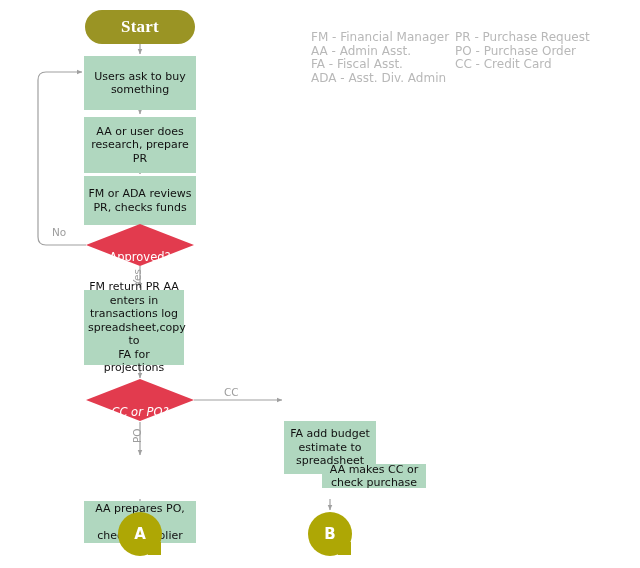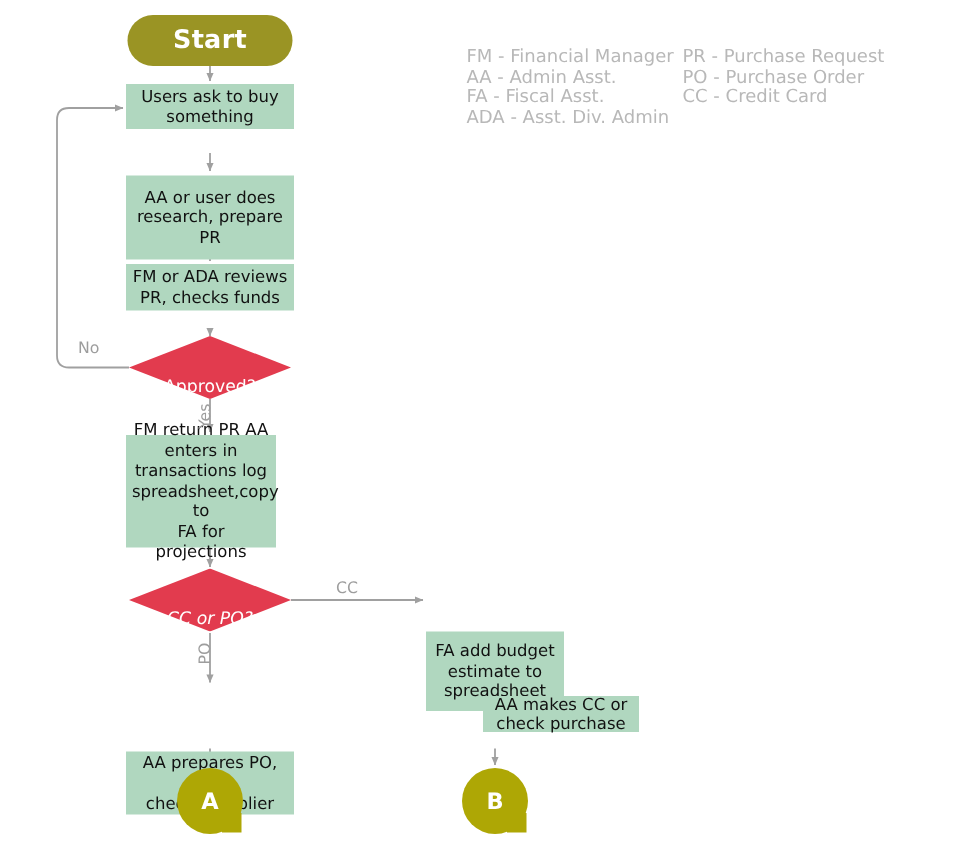--- a/index.html
+++ b/index.html
@@ -49,6 +49,7 @@
     font-size: 17px;
     font-weight: bold;
     letter-spacing: .2px;
+    font-family: Liberation Serif, serif;
   }
   .decision-wrap {
     position: absolute;

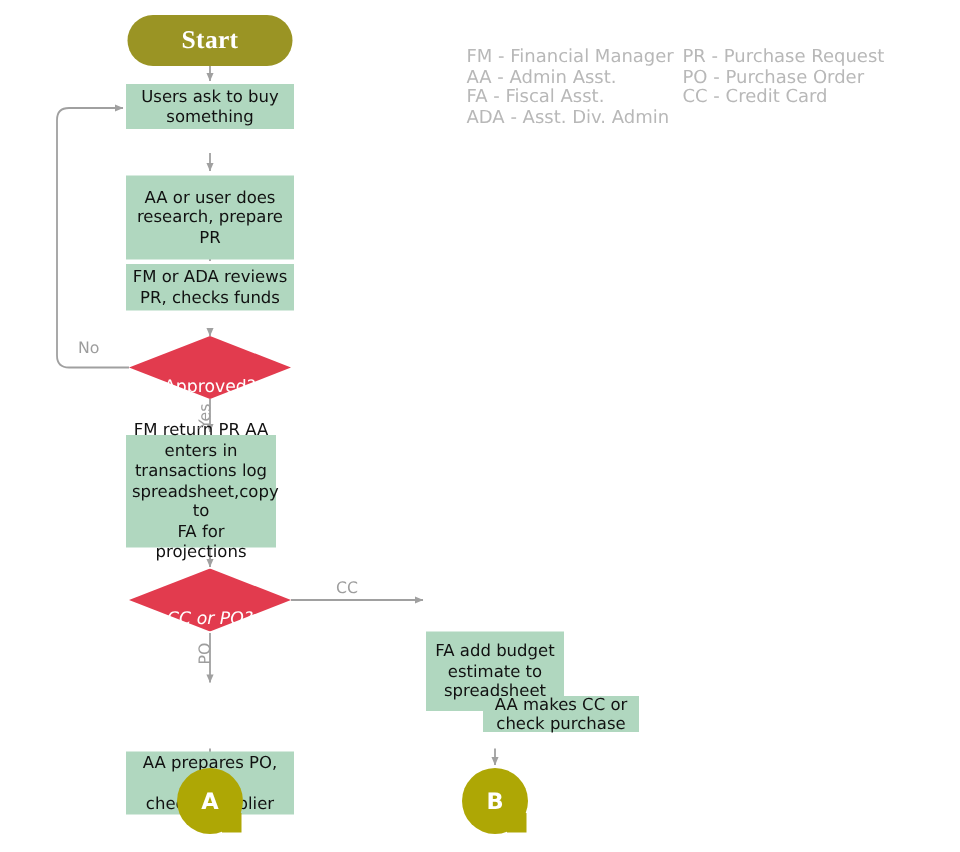--- a/index.html
+++ b/index.html
@@ -154,7 +154,7 @@
     <span class="txt">Start</span>
   </div>
 
-  <div class="node process" style="left:84px; top:56px; width:112px; height:30px;">
+  <div class="node process" style="left:84px; top:56px; width:112px; height:54px;">
     <span class="txt">Users ask to buy
 something</span>
   </div>

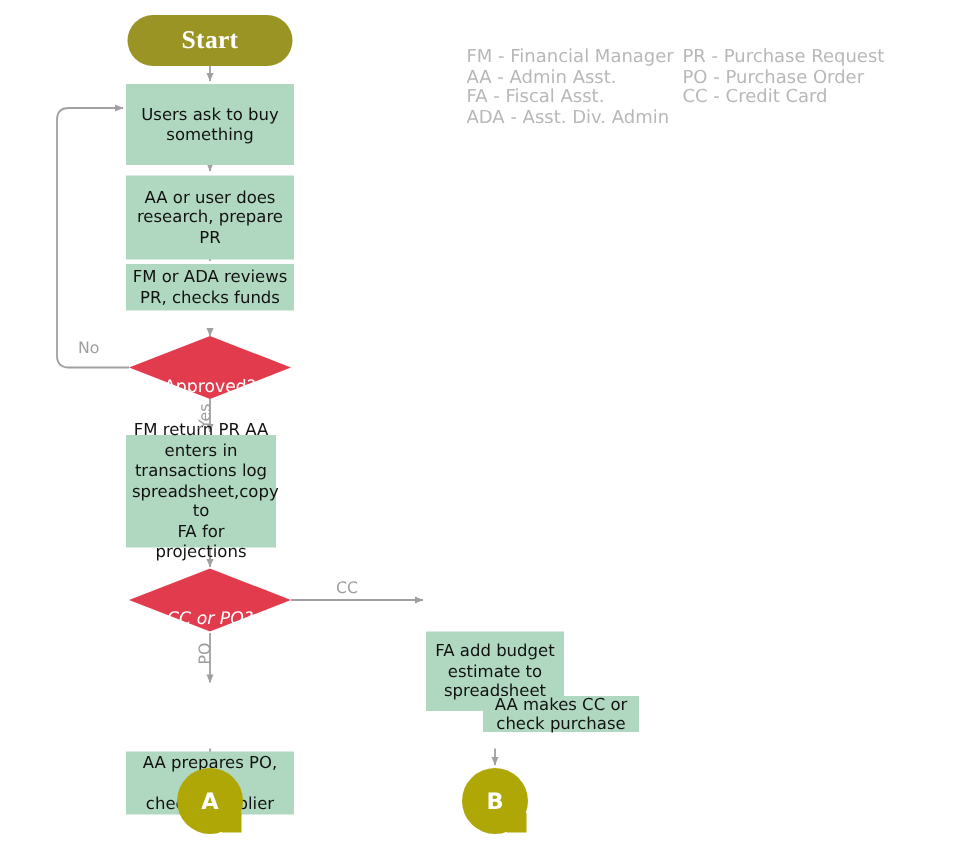--- a/index.html
+++ b/index.html
@@ -164,7 +164,7 @@
 research, prepare PR</span>
   </div>
 
-  <div class="node process" style="left:84px; top:176px; width:112px; height:31px;">
+  <div class="node process" style="left:84px; top:176px; width:112px; height:49px;">
     <span class="txt">FM or ADA reviews
 PR, checks funds</span>
   </div>

